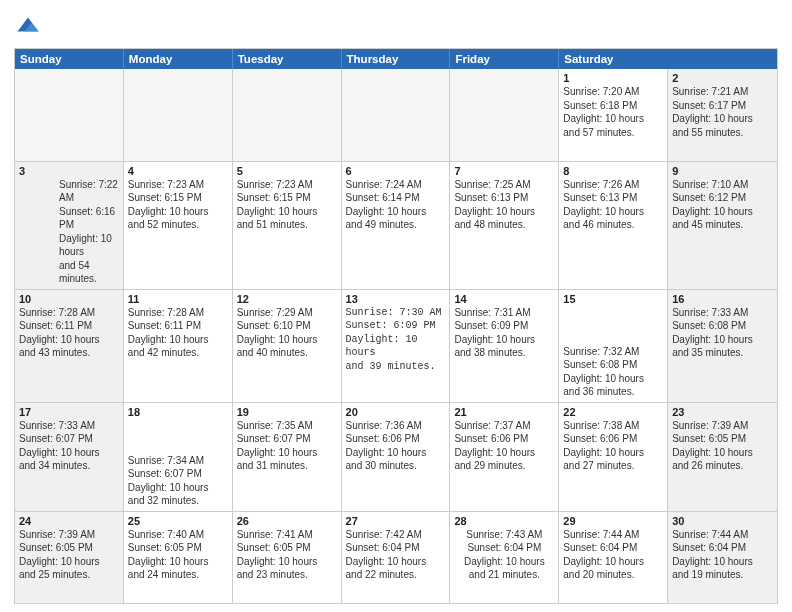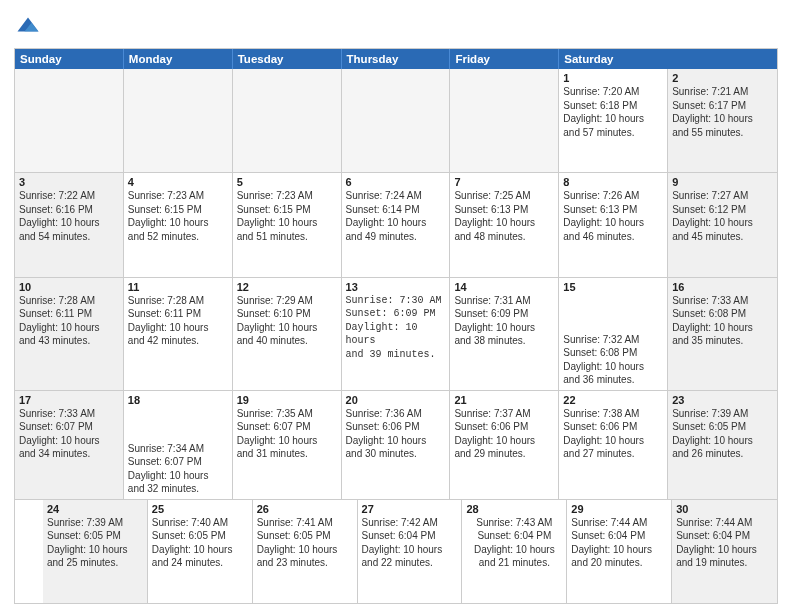--- a/index.html
+++ b/index.html
@@ -174,7 +174,7 @@
         <div class="cal-row">
           <div class="cal-cell shaded">
             <span class="day-num">3</span>
-            <div class="day-info" style="white-space: pre-line;">Sunrise: 7:22 AM
+            <div class="day-info" style="white-space: pre-line; margin-left: 40px;">Sunrise: 7:22 AM
 Sunset: 6:16 PM
 Daylight: 10 hours
 and 54 minutes.</div>

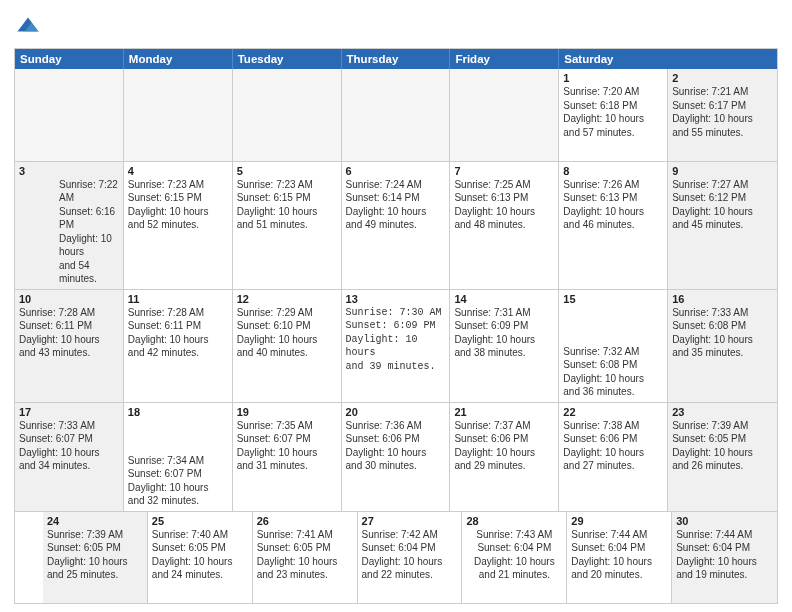--- a/index.html
+++ b/index.html
@@ -216,7 +216,7 @@
           </div>
           <div class="cal-cell shaded">
             <span class="day-num">9</span>
-            <div class="day-info" style="white-space: pre-line;">Sunrise: 7:27 AM
+            <div class="day-info" style="white-space: pre-line;">Sunrise: 7:10 AM
 Sunset: 6:12 PM
 Daylight: 10 hours
 and 45 minutes.</div>

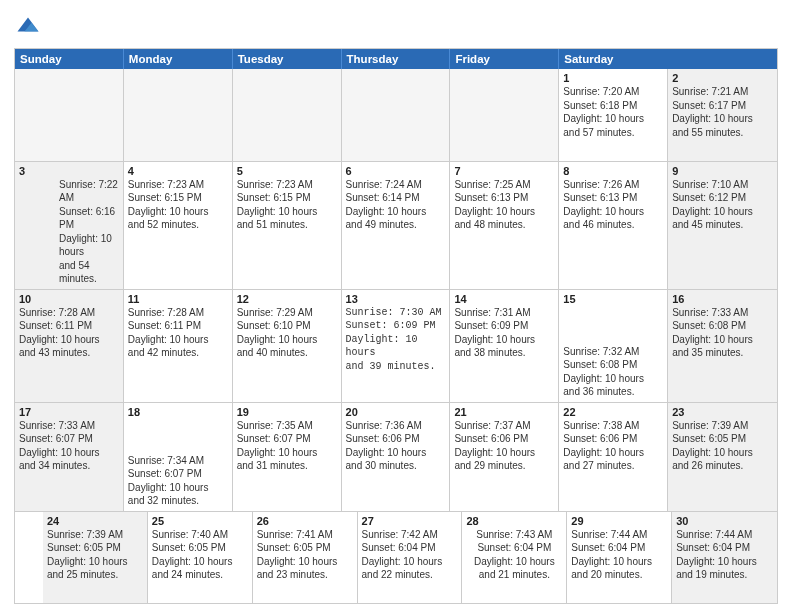--- a/index.html
+++ b/index.html
@@ -93,7 +93,7 @@
       flex: 1;
       border-bottom: 1px solid #ccc;
     }
-    .cal-row:last-child { border-bottom: none; margin-left: 28px; }
+    .cal-row:last-child { border-bottom: none; }
     .cal-cell {
       border-right: 1px solid #ccc;
       padding: 3px 4px;

